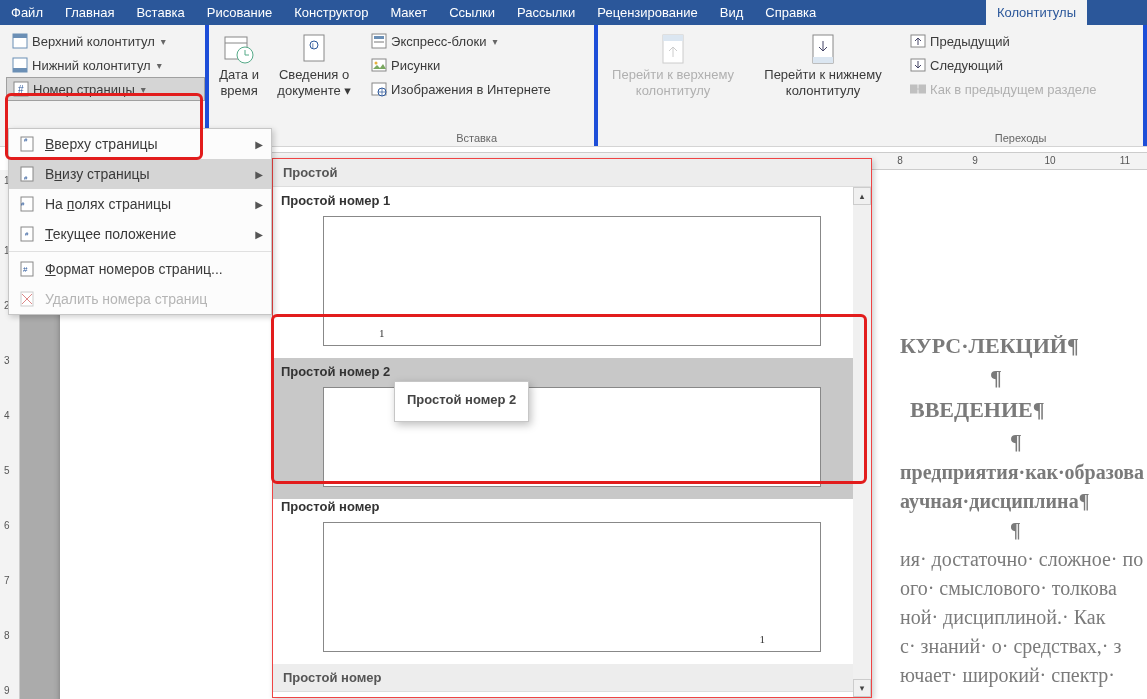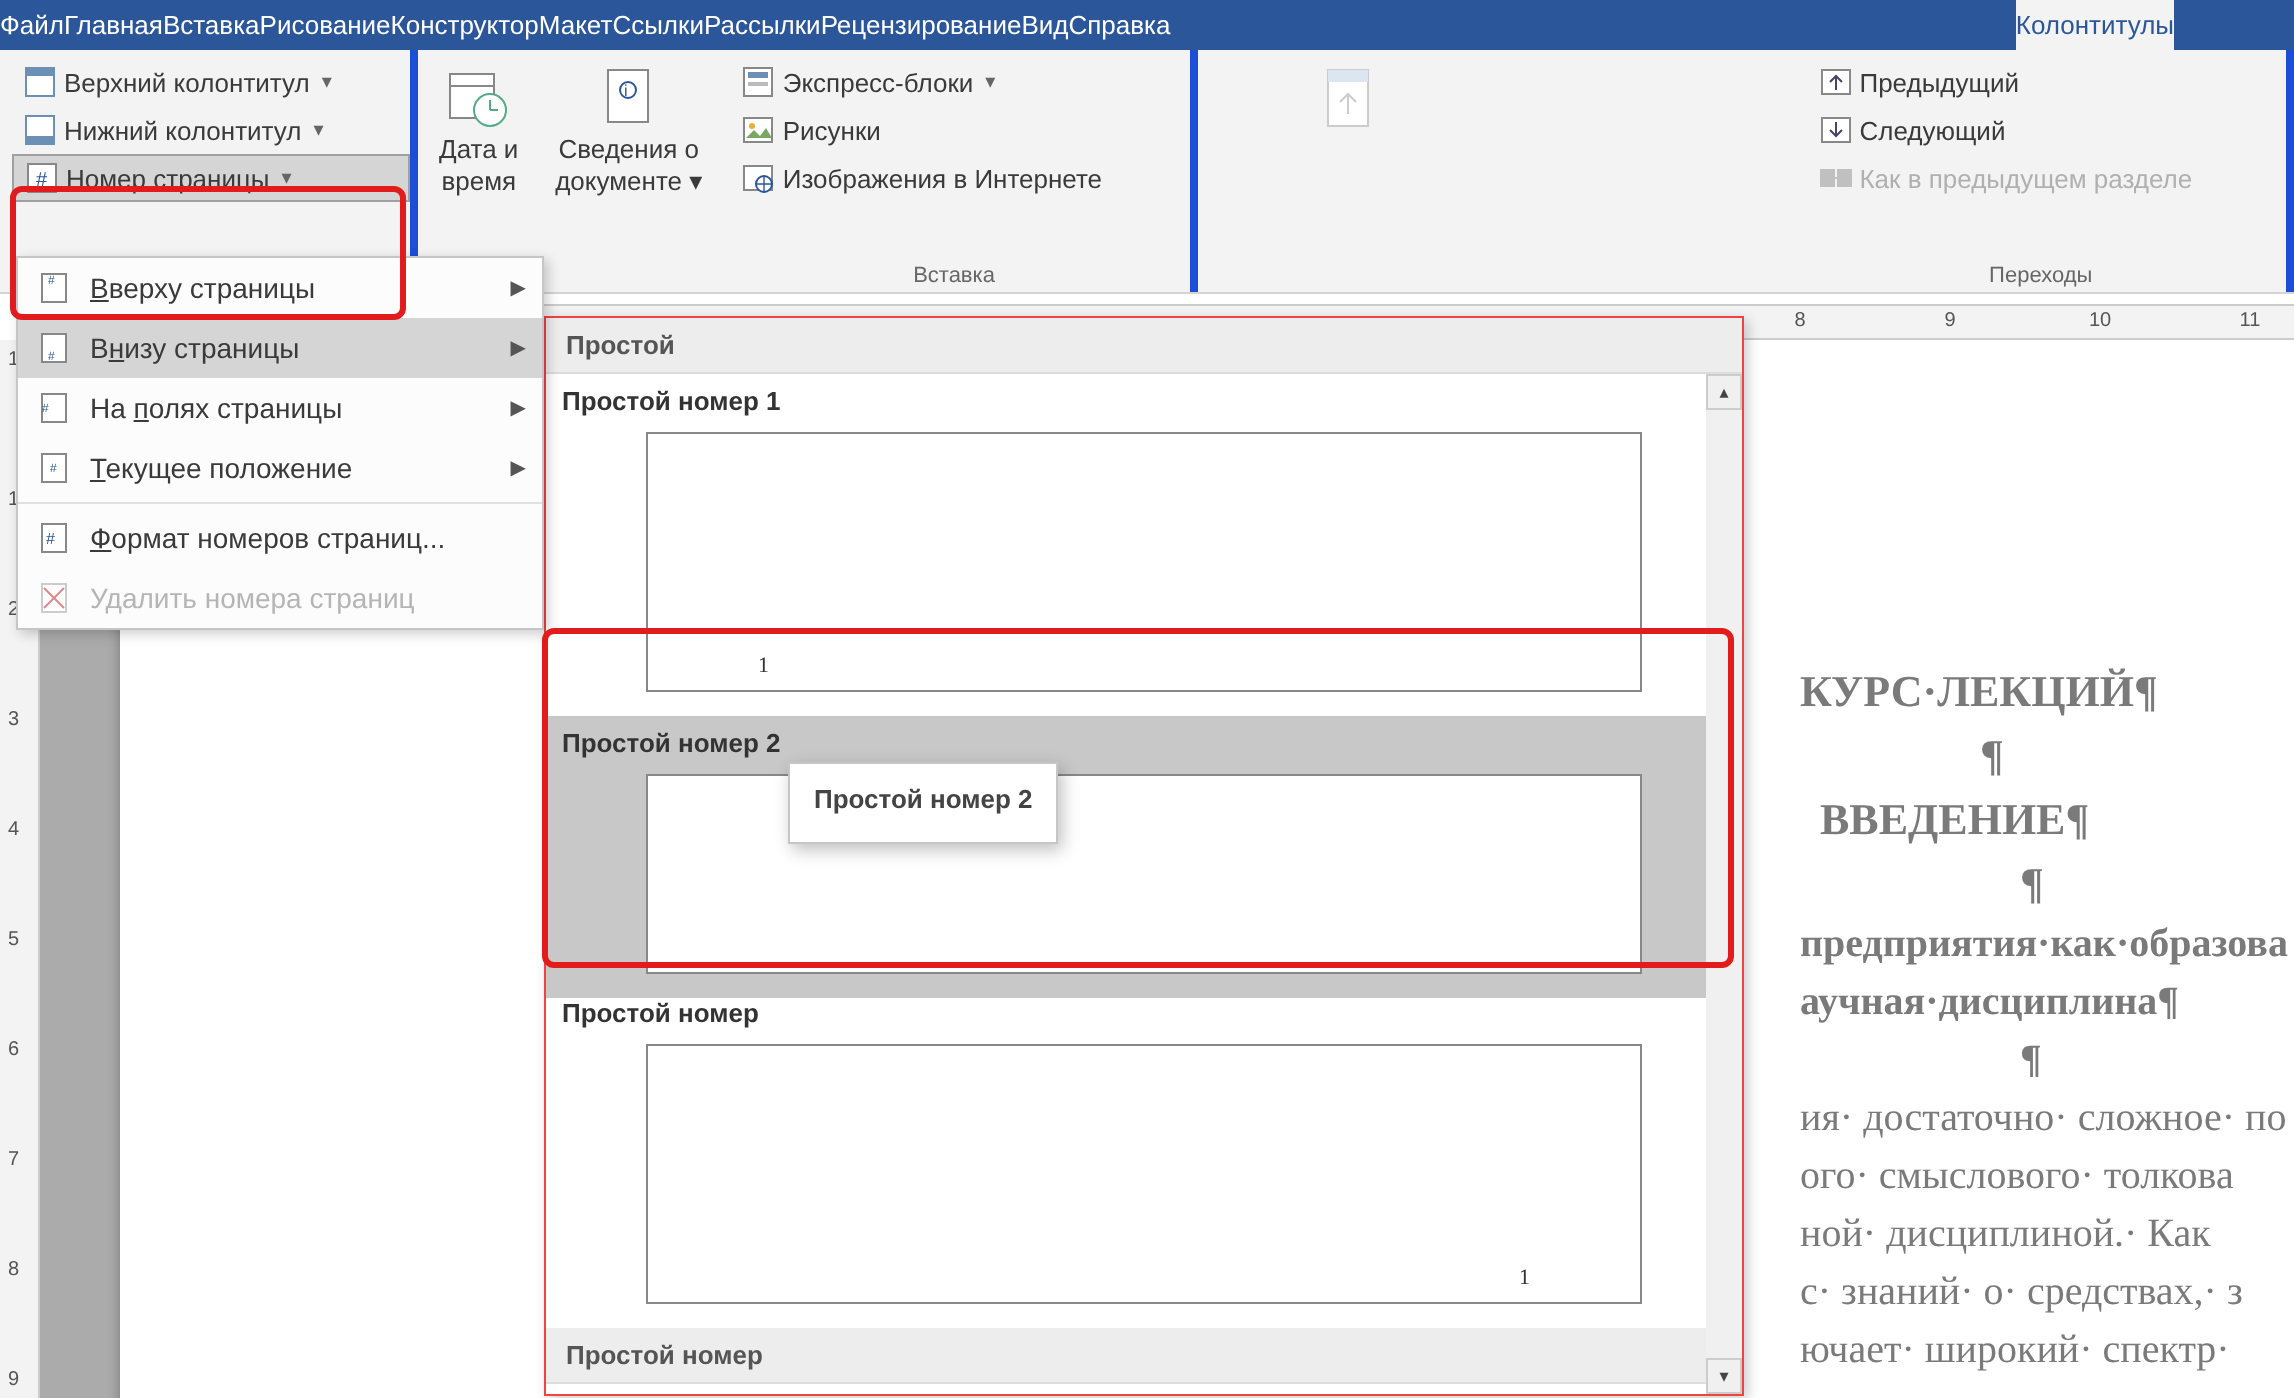--- a/index.html
+++ b/index.html
@@ -6,7 +6,7 @@
 body { font-family: "Segoe UI", Tahoma, sans-serif; font-size: 13px; background: #fff; overflow: hidden; width: 1147px; height: 699px; position: relative; }
 
 .menubar { background: #2b579a; height: 25px; display: flex; align-items: center; color: #fff; }
-.menubar .tab { padding: 0 0; height: 25px; display: flex; align-items: center; font-size: 13px; cursor: pointer; }
+.menubar .tab { padding: 0 11px; height: 25px; display: flex; align-items: center; font-size: 13px; cursor: pointer; }
 .menubar .tab.active { background: #f3f3f3; color: #2b579a; }
 
 .ribbon { background: #f3f3f3; height: 122px; border-bottom: 1px solid #d4d4d4; display: flex; position: relative; }

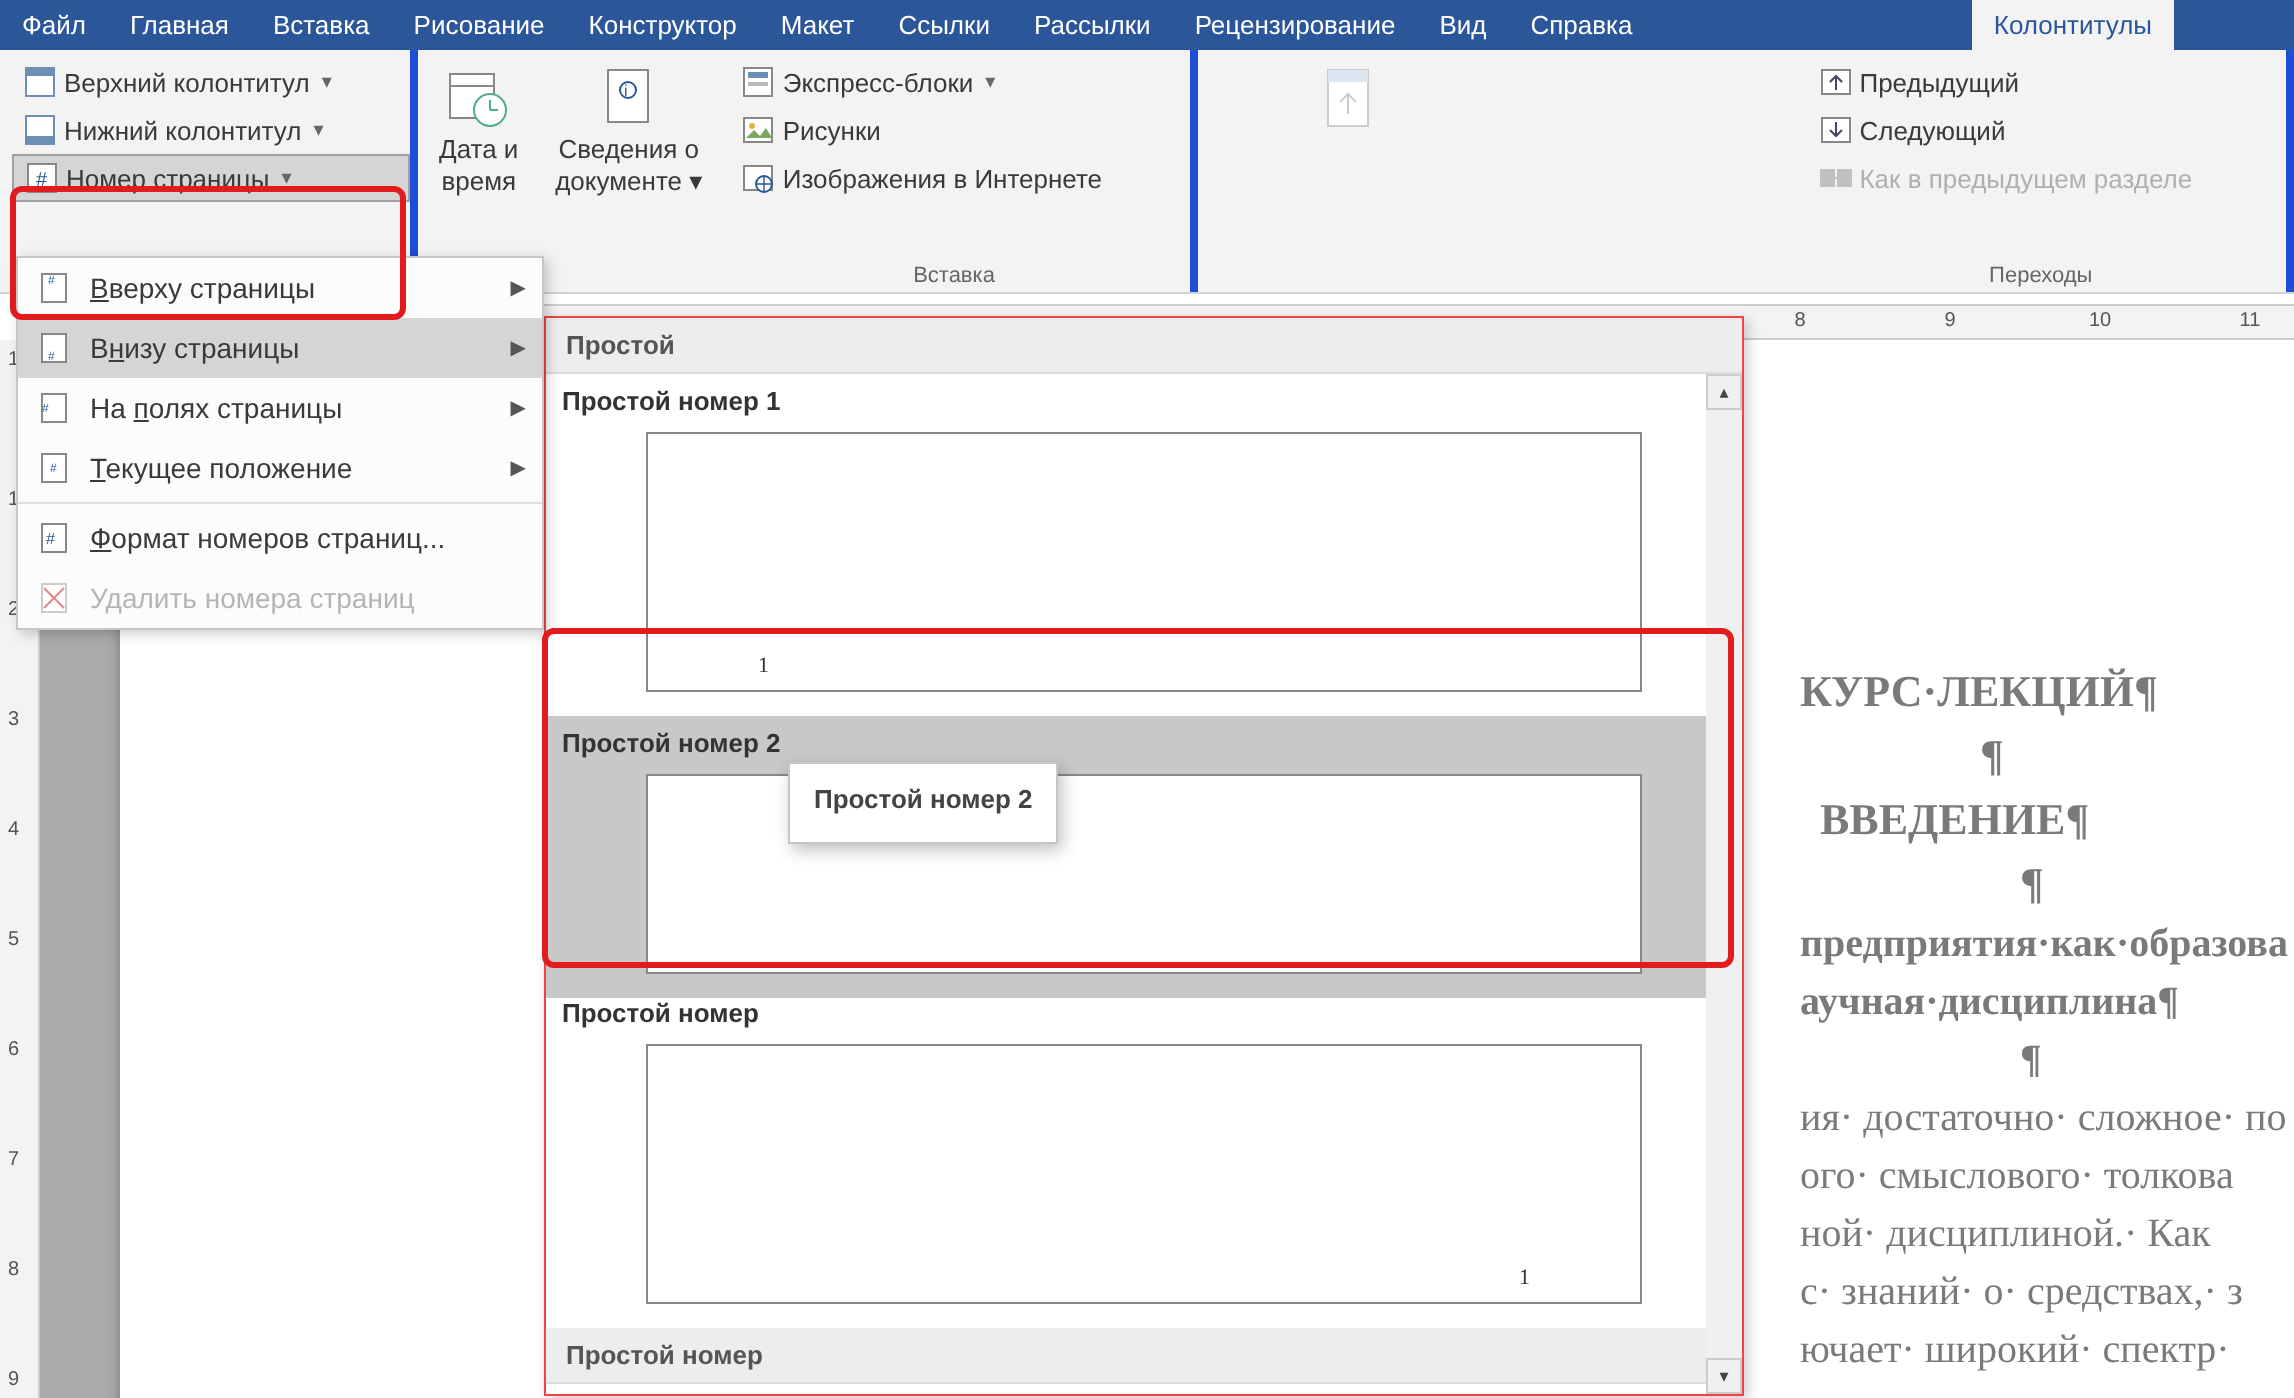--- a/index.html
+++ b/index.html
@@ -170,6 +170,7 @@
           <rect x="6" y="2" width="20" height="6" fill="#dbe6f1"></rect>
           <path d="M16 24 v-10 m-4 4 l4 -4 l4 4" stroke="#ccc" fill="none"></path>
         </svg>
+      <span>Перейти к верхнему колонтитулу</span>
     </div>
   </div>
 

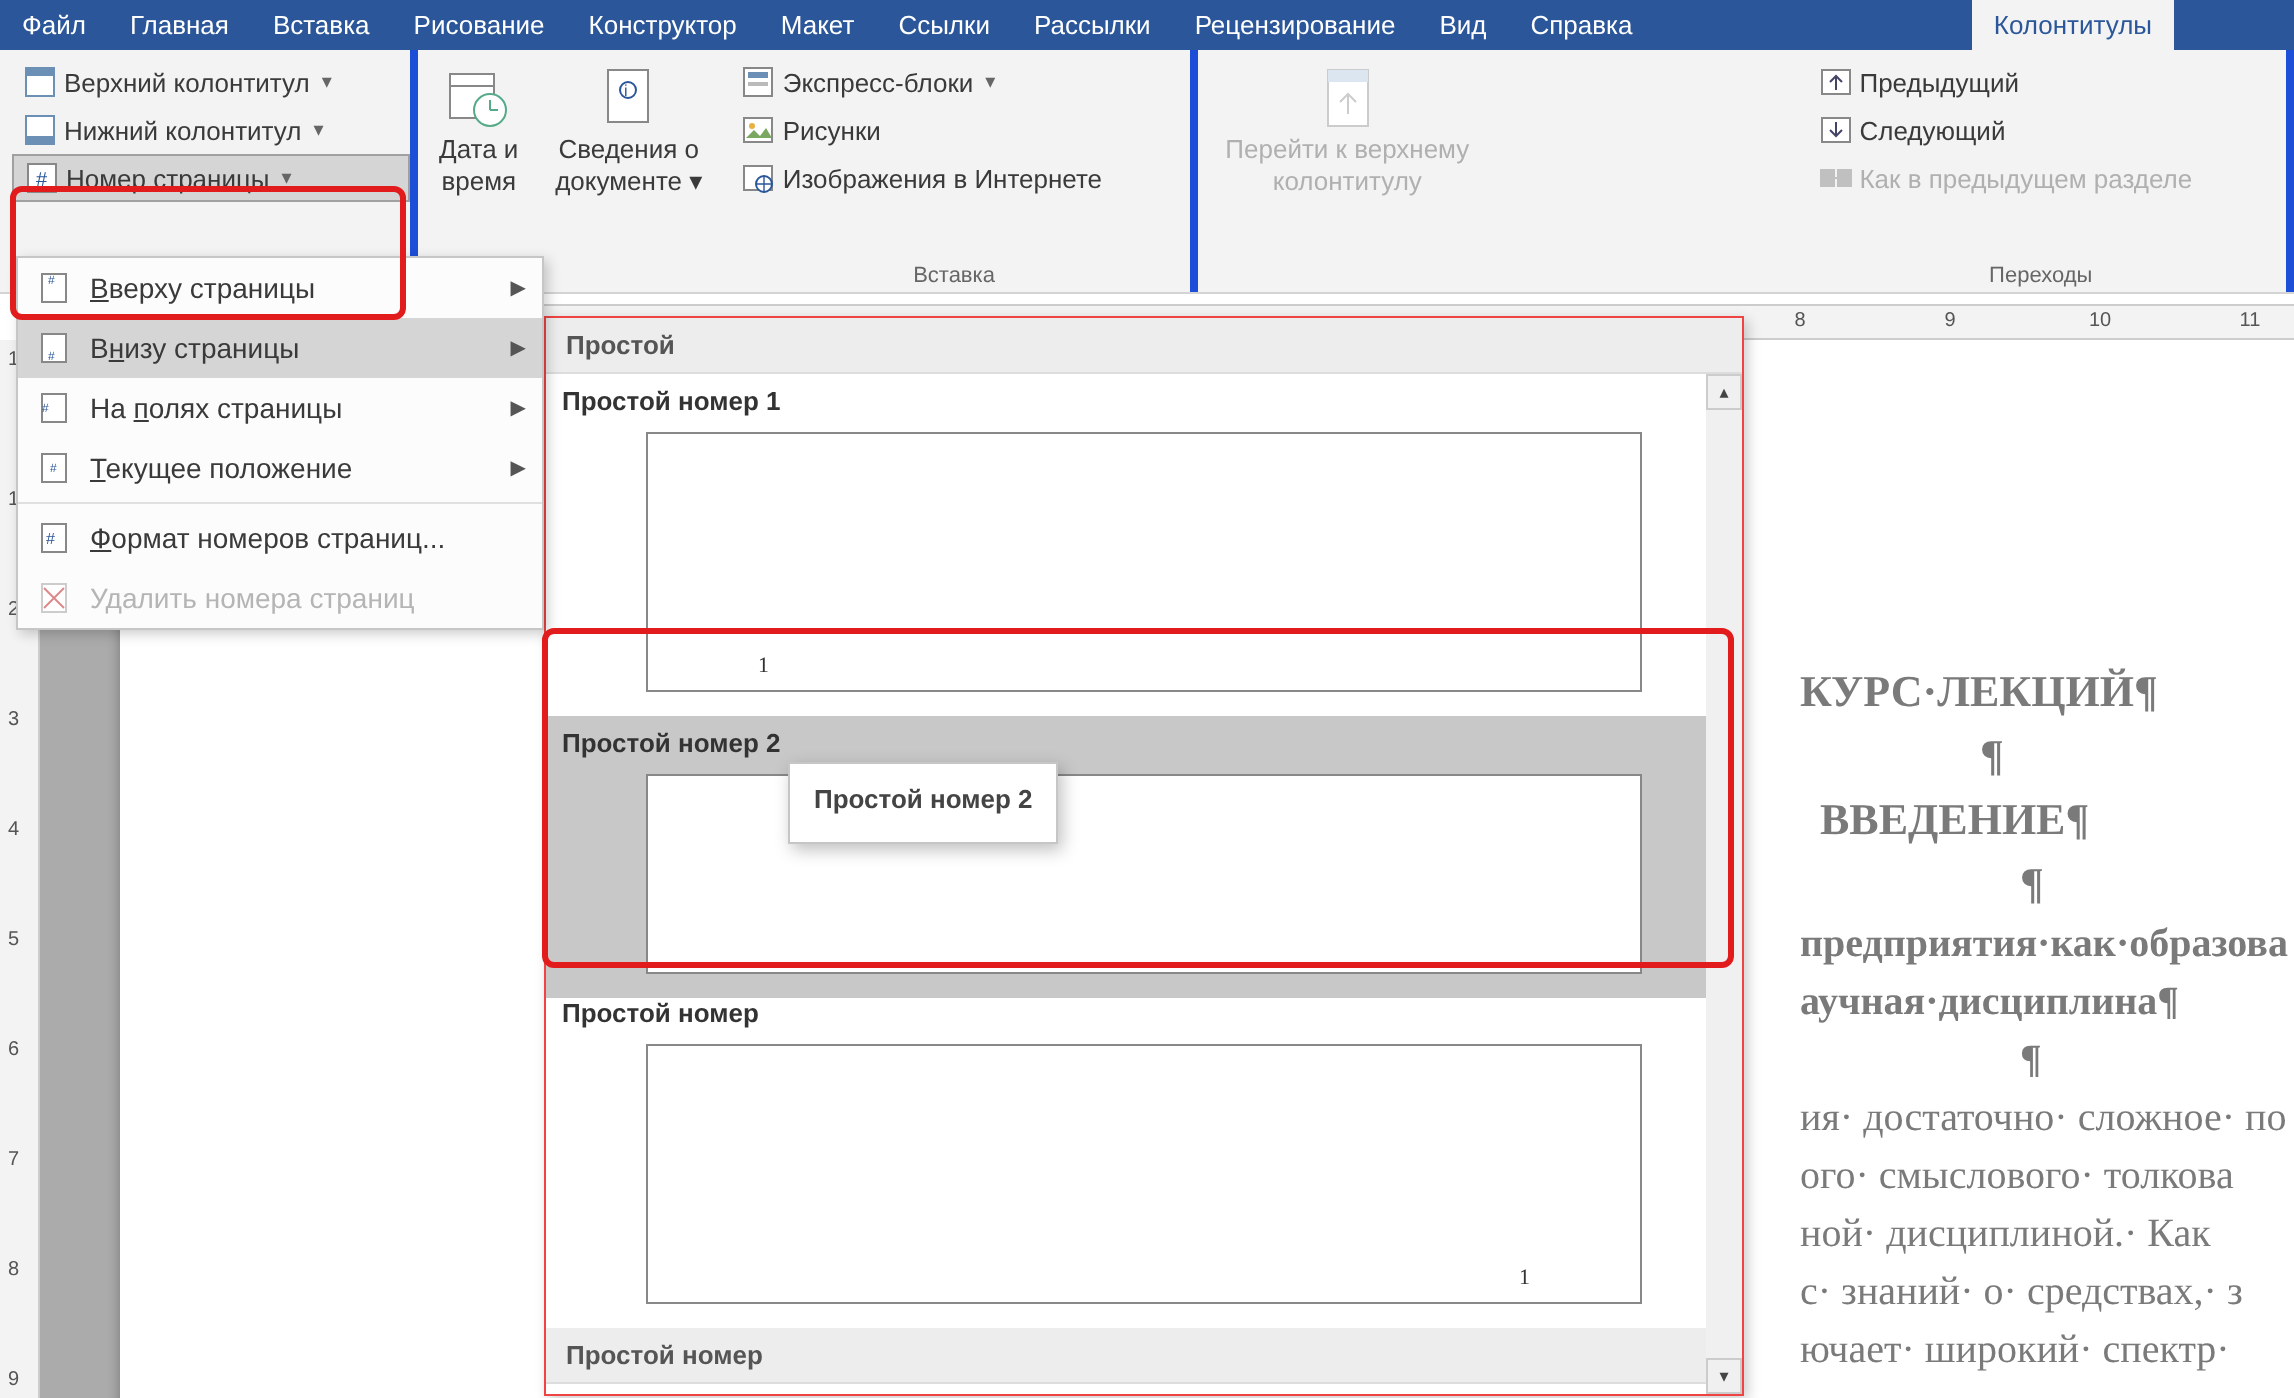--- a/index.html
+++ b/index.html
@@ -172,6 +172,14 @@
         </svg>
       <span>Перейти к верхнему колонтитулу</span>
     </div>
+    <div class="ribbon-btn-large" style="width:150px;">
+      <svg class="icon32" viewBox="0 0 32 32">
+          <rect x="6" y="2" width="20" height="28" fill="#fff" stroke="#888"></rect>
+          <rect x="6" y="24" width="20" height="6" fill="#dbe6f1"></rect>
+          <path d="M16 8 v10 m-4 -4 l4 4 l4 -4" stroke="#446" fill="none"></path>
+        </svg>
+      <span>Перейти к нижнему колонтитулу</span>
+    </div>
   </div>
 
   <div class="ribbon-group" style="width:250px; padding-left:6px;">

